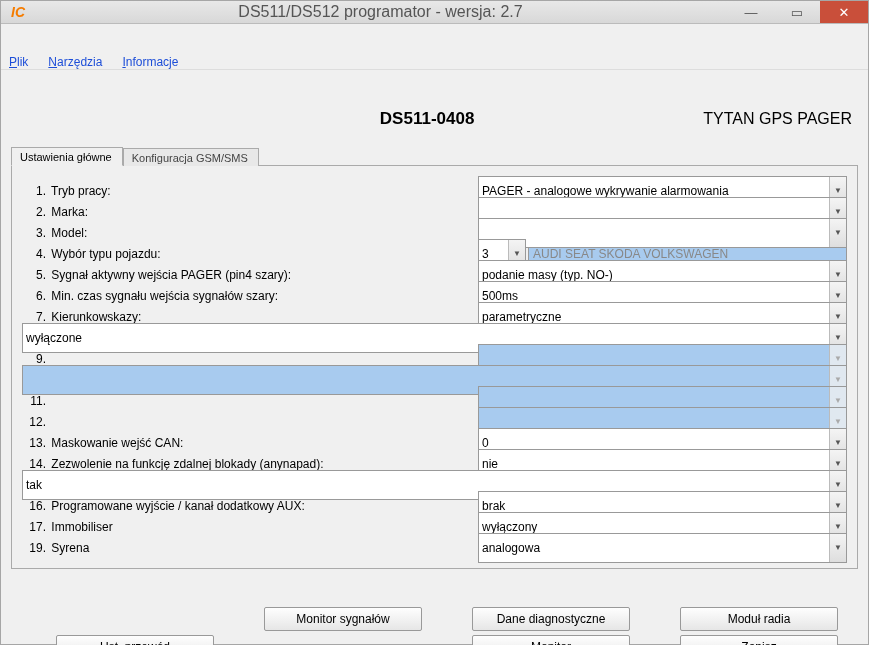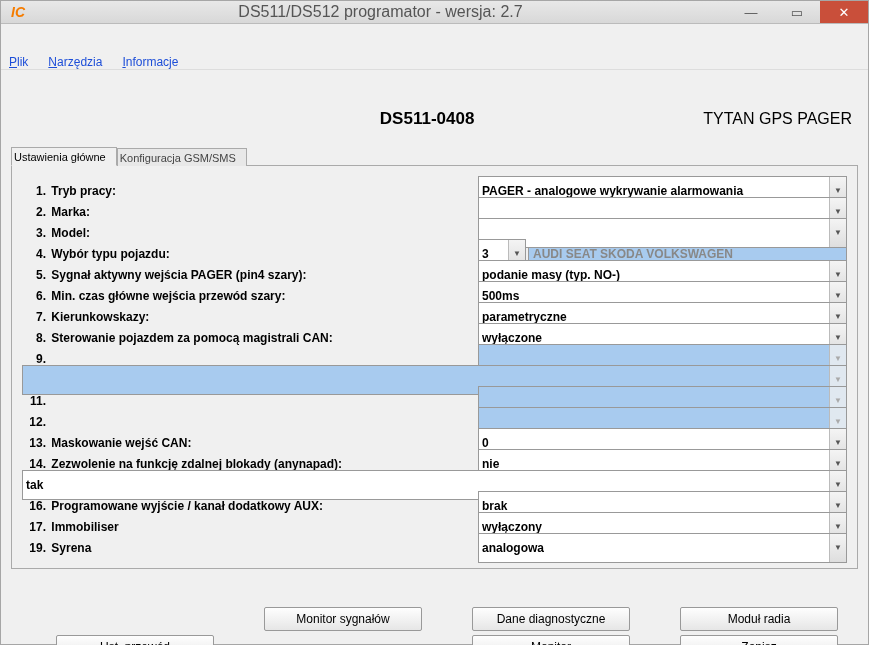--- a/index.html
+++ b/index.html
@@ -112,7 +112,7 @@
       border: 1px solid #aaa;
       border-bottom: none;
       background: #e8e8e8;
-      padding: 3px 10px 2px 2px;
+      padding: 3px 10px 2px 8px;
       font-size: 11px;
       color: #444;
       margin-right: 0;

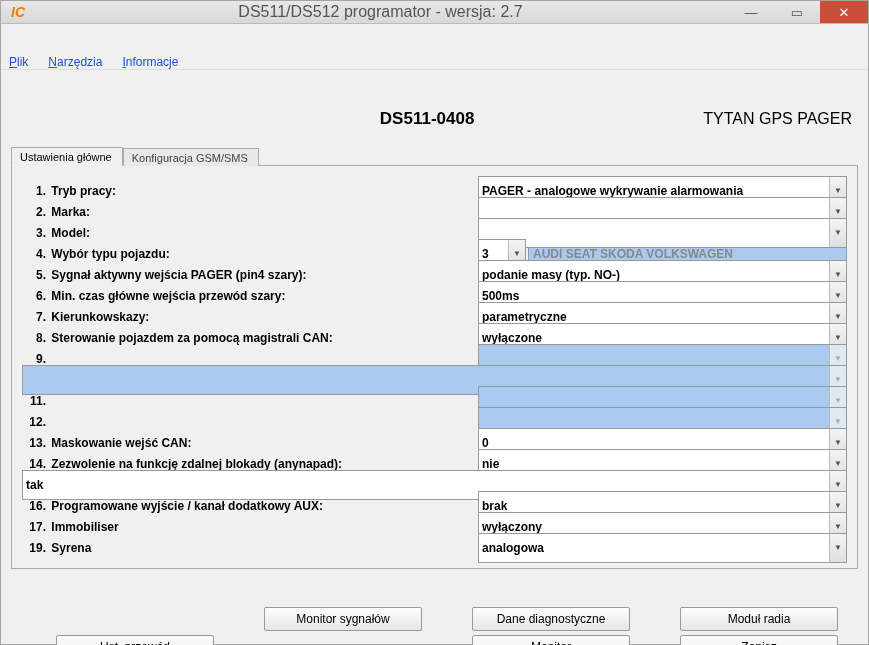--- a/index.html
+++ b/index.html
@@ -139,7 +139,6 @@
       align-items: center;
       height: 21px;
       margin-bottom: 0;
-      font-weight: bold;
     }
     .setting-label {
       width: 456px;

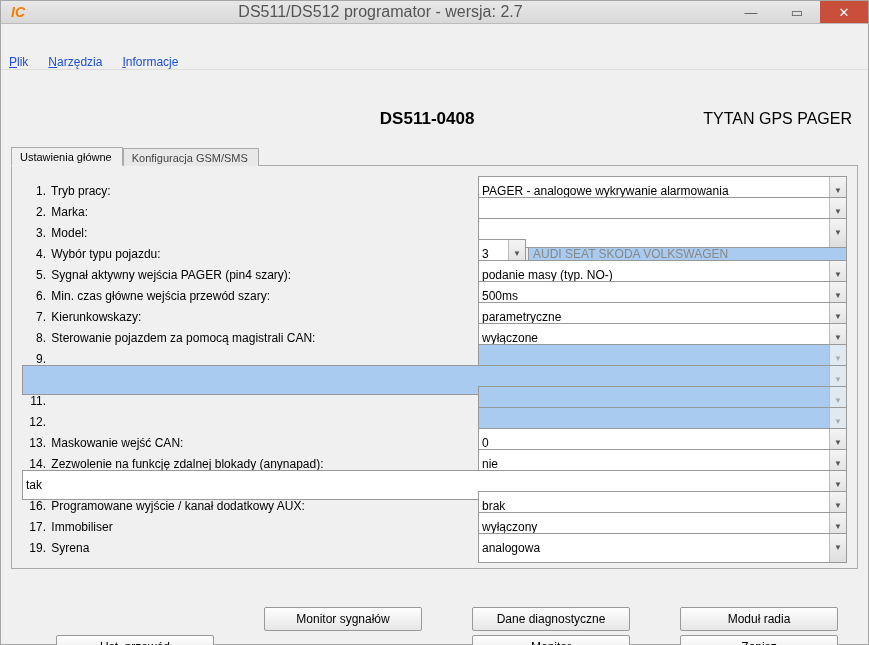--- a/index.html
+++ b/index.html
@@ -297,7 +297,7 @@
             </div>
           </div>
           <div class="setting-row">
-            <div class="setting-label"><span class="setting-num">6.</span><span> Min. czas główne wejścia przewód szary:</span></div>
+            <div class="setting-label"><span class="setting-num">6.</span><span> Min. czas sygnału wejścia sygnałów szary:</span></div>
             <div class="setting-control">
               <div class="combo">500ms<div class="combo-arrow">▼</div></div>
             </div>

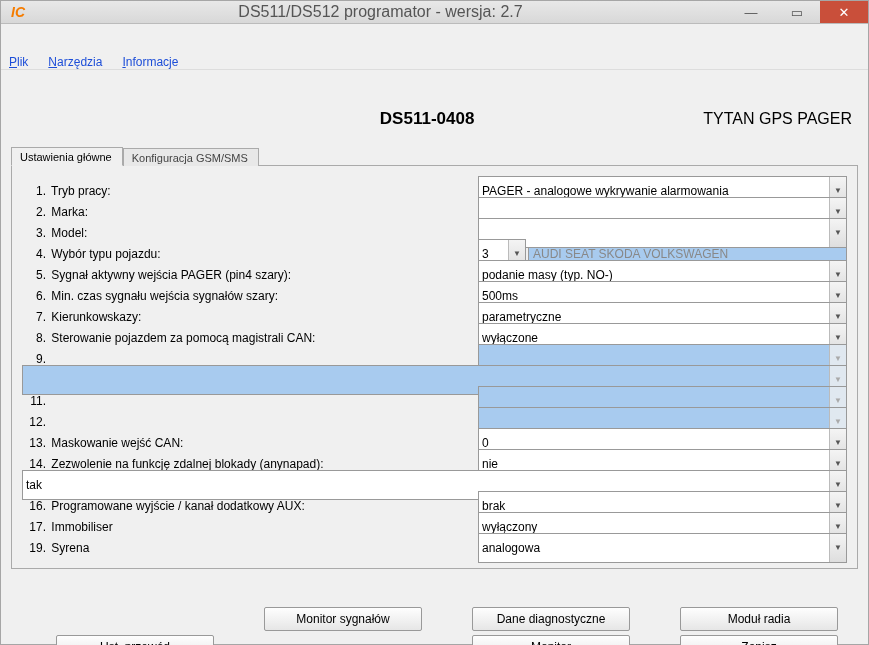--- a/index.html
+++ b/index.html
@@ -309,7 +309,6 @@
             </div>
           </div>
           <div class="setting-row">
-            <div class="setting-label"><span class="setting-num">8.</span><span> Sterowanie pojazdem za pomocą magistrali CAN:</span></div>
             <div class="setting-control">
               <div class="combo">wyłączone<div class="combo-arrow">▼</div></div>
             </div>

